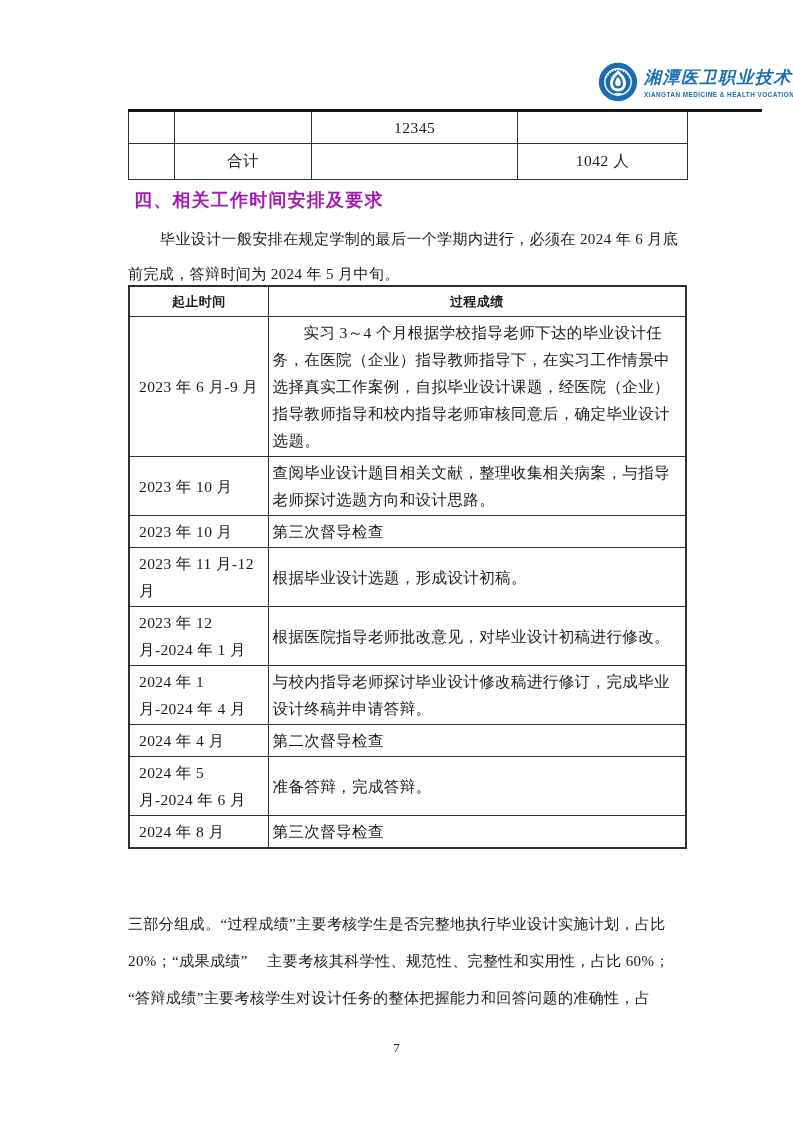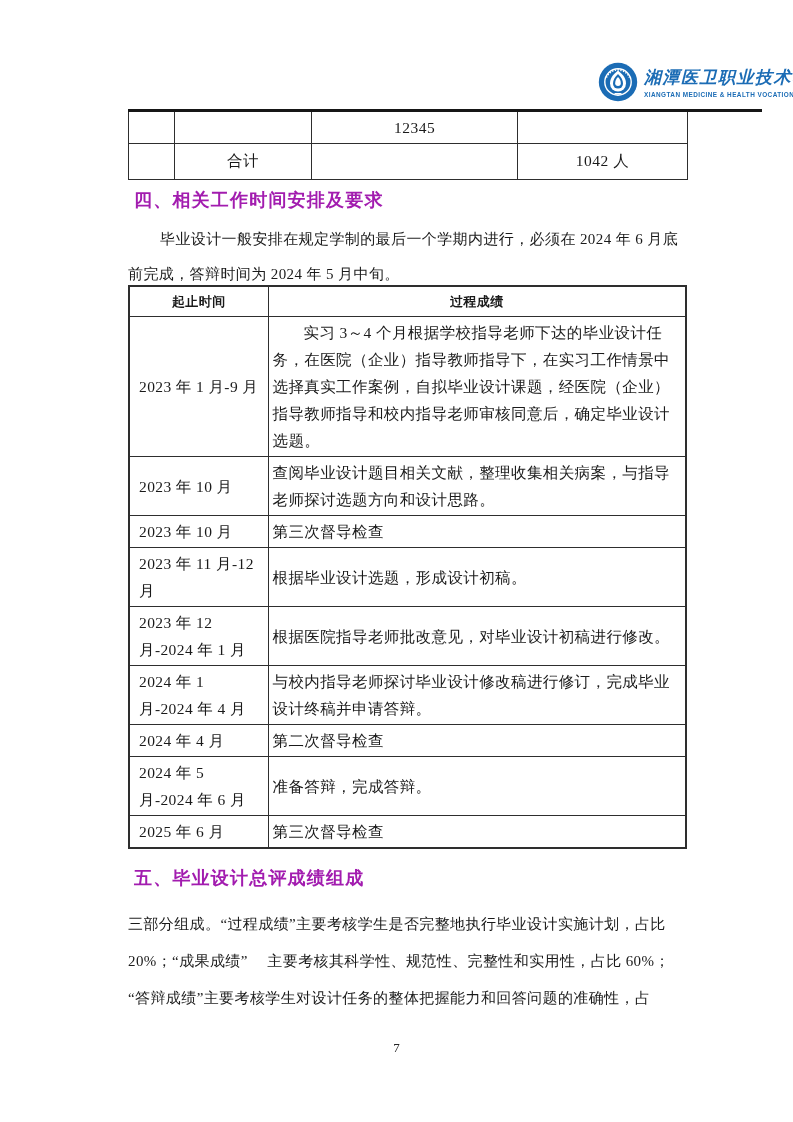--- a/index.html
+++ b/index.html
@@ -144,7 +144,7 @@
         <th>过程成绩</th>
       </tr>
       <tr>
-        <td class="time">2023 年 1 月-9 月</td>
+        <td class="time">2023 年 6 月-9 月</td>
         <td class="task">
             <span class="first-indent">实习 3～4 个月根据学校指导老师下达的毕业设计任务，在医院（企业）指导教师指导下，在实习工作情景中选择真实工作案例，自拟毕业设计课题，经医院（企业）指导教师指导和校内指导老师审核同意后，确定毕业设计选题。</span>
           </td>

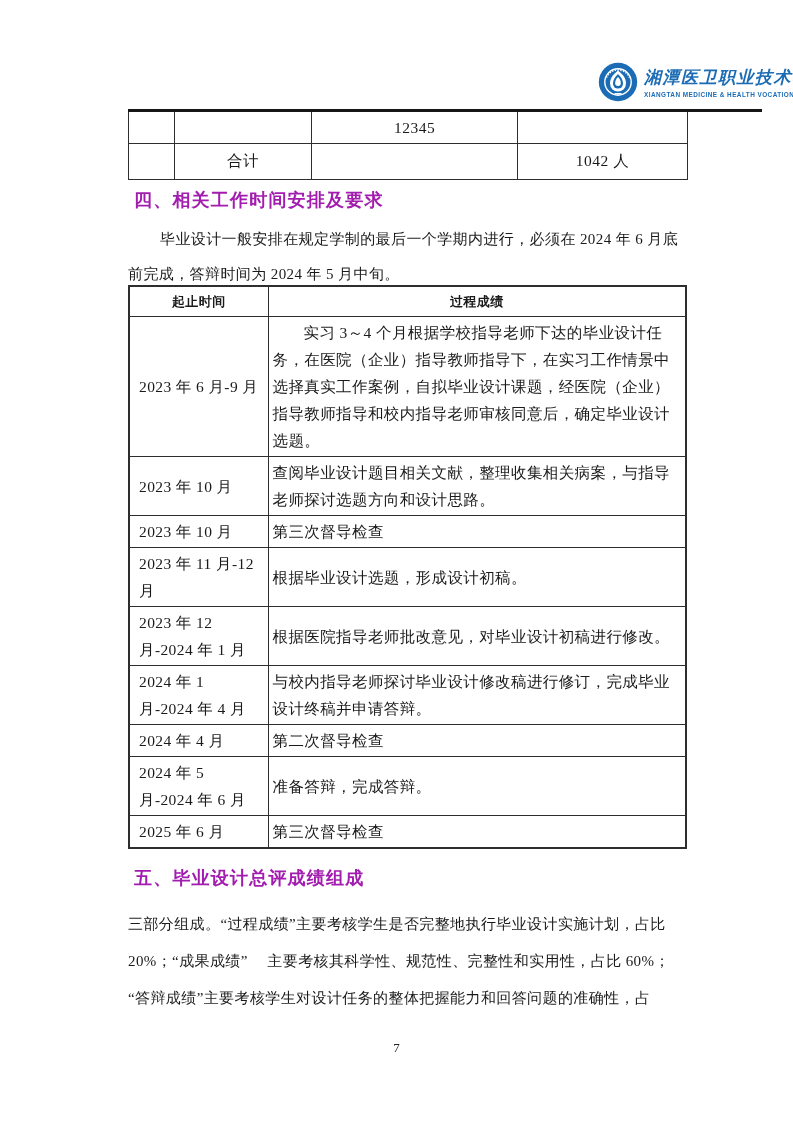--- a/index.html
+++ b/index.html
@@ -178,7 +178,7 @@
         <td class="task">准备答辩，完成答辩。</td>
       </tr>
       <tr>
-        <td class="time">2025 年 6 月</td>
+        <td class="time">2024 年 8 月</td>
         <td class="task">第三次督导检查</td>
       </tr>
     </tbody>

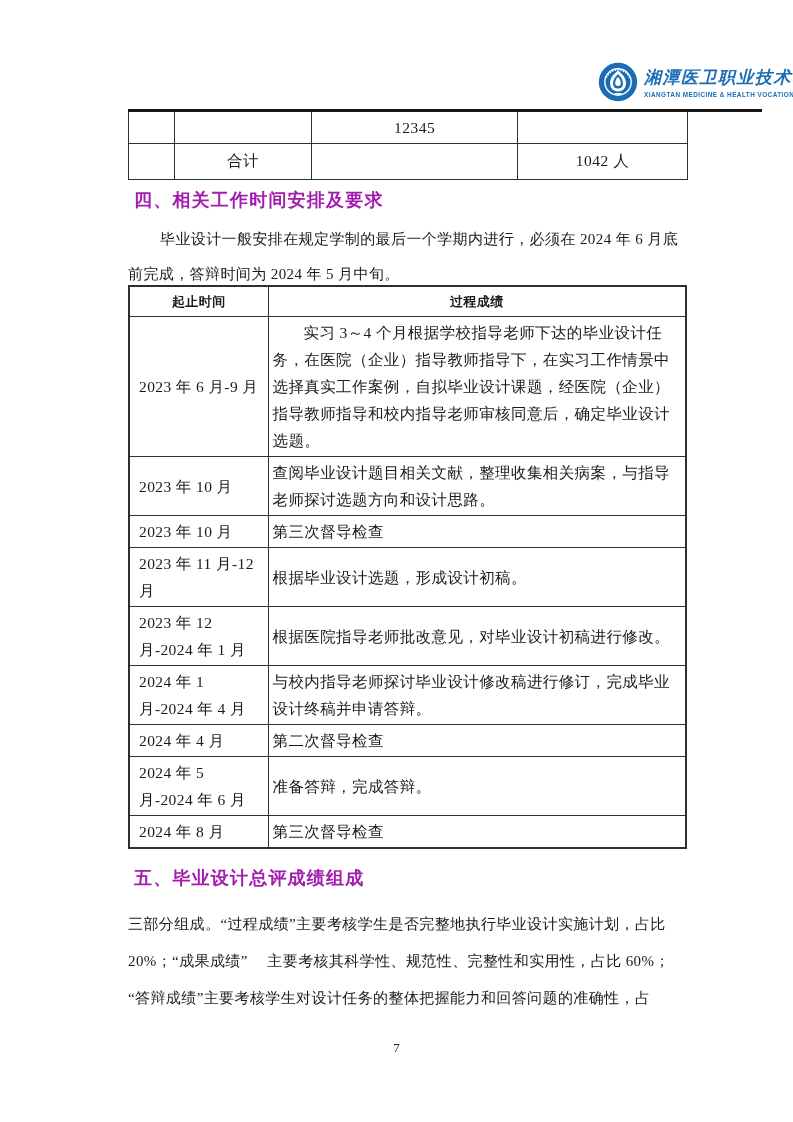--- a/index.html
+++ b/index.html
@@ -184,7 +184,6 @@
     </tbody>
   </table>
 
-  <h2 class="sec-heading" id="heading5">五、毕业设计总评成绩组成</h2>
   <p class="body-par" id="par5">
     <span class="line">三部分组成。“过程成绩”主要考核学生是否完整地执行毕业设计实施计划，占比</span>
     <span class="line">20%；“成果成绩”　 主要考核其科学性、规范性、完整性和实用性，占比 60%；</span>

